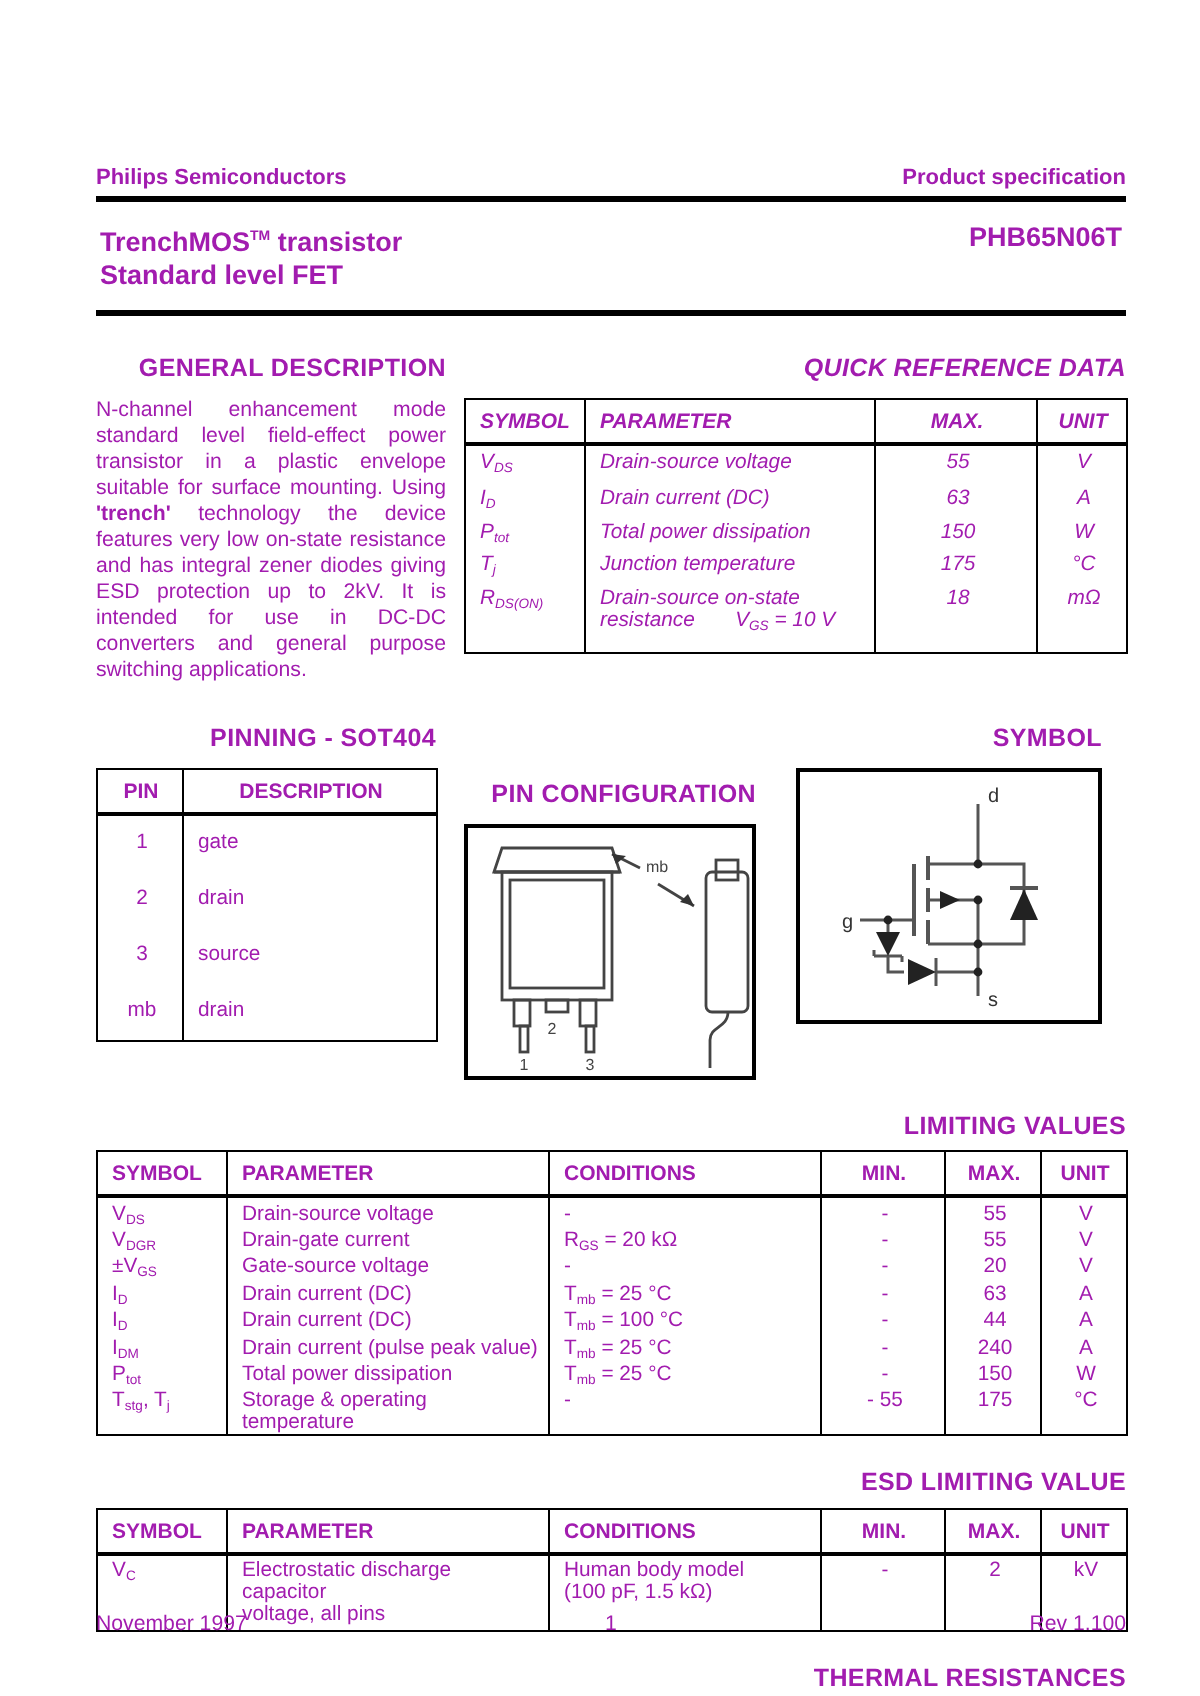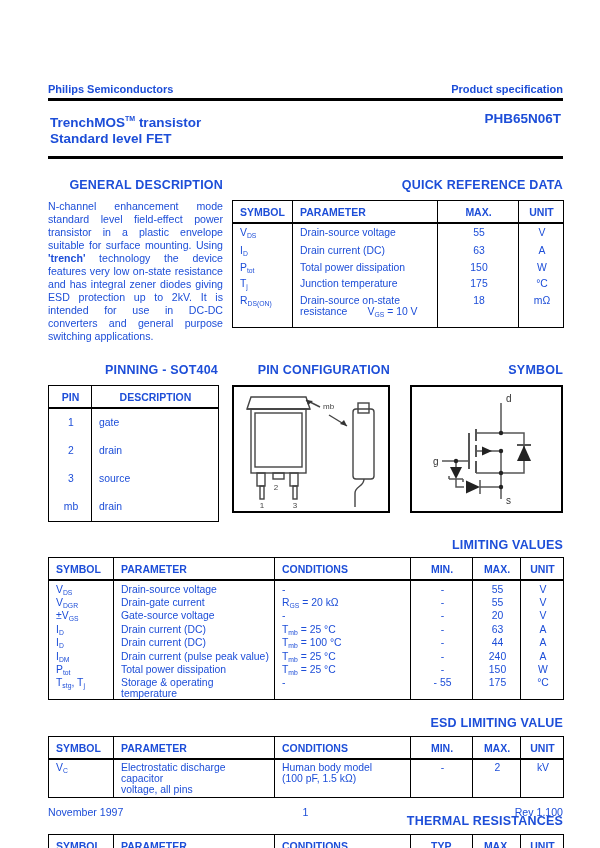--- a/index.html
+++ b/index.html
@@ -5,7 +5,7 @@
   html,body{margin:0;padding:0;background:#fff;}
   .page{
     position:relative;width:600px;height:848px;box-sizing:border-box;
-    background:#fff;color:#1d4ed8;
+    background:#fff;color:#a21caf;
     font-family:"Liberation Sans","DejaVu Sans",sans-serif;
     padding:83px 37px 5px 48px;overflow:hidden;
   }

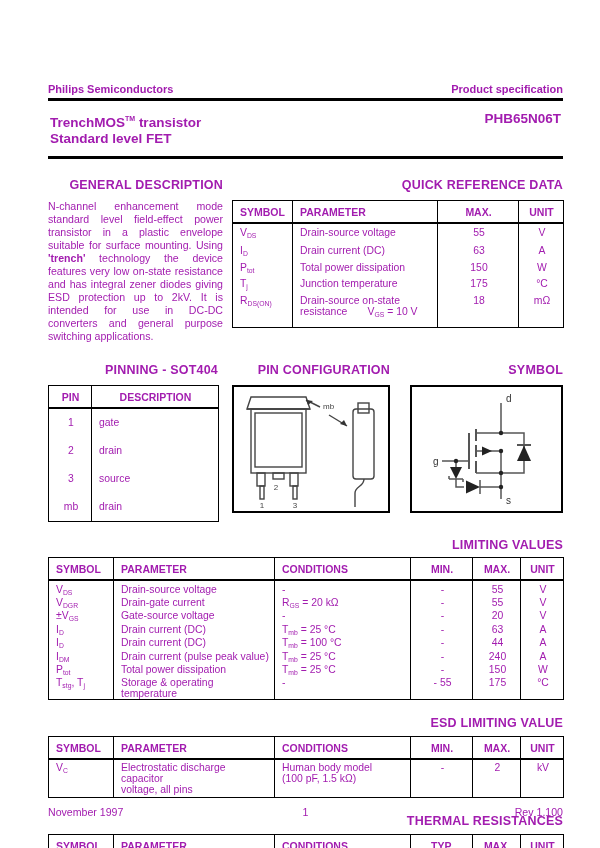--- a/index.html
+++ b/index.html
@@ -21,7 +21,7 @@
   
   .row1{display:flex;margin-top:19px;}
   .col-gd{width:175px;margin-right:9px;flex:none;}
-  .col-qrd{width:331px;flex:none;}
+  .col-qrd{width:331px;flex:none;font-style:italic;}
   .gd-text{font-size:10.6px;line-height:13.1px;text-align:justify;}
   
   table{border-collapse:collapse;table-layout:fixed;}

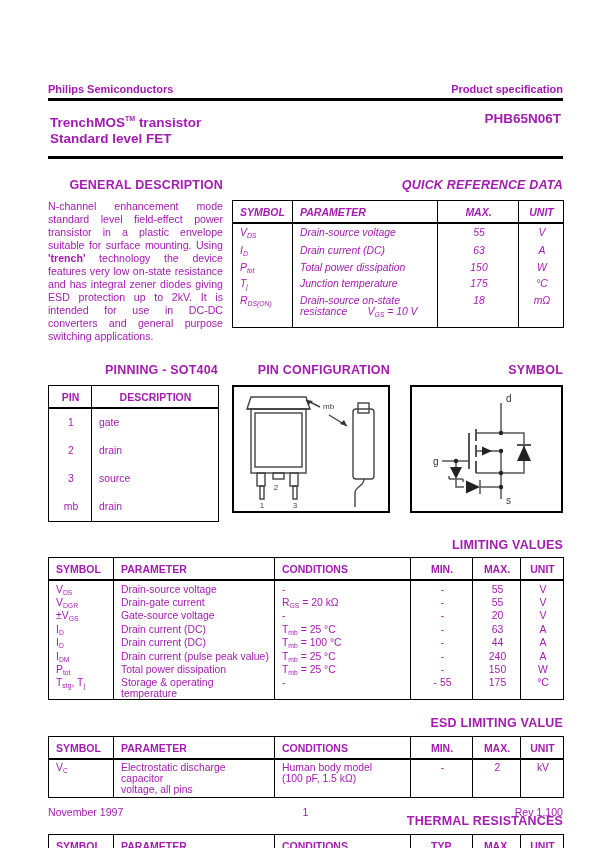--- a/index.html
+++ b/index.html
@@ -51,7 +51,7 @@
   
   .row2{display:flex;margin-top:19px;}
   .c-pin{width:170px;margin-right:14px;flex:none;}
-  .c-cfg{width:158px;margin-right:20px;flex:none;}
+  .c-cfg{width:146px;margin-right:20px;flex:none;margin-top:28px;}
   .c-sym{width:153px;flex:none;}
   .figbox{height:128px;border:2px solid #000;box-sizing:border-box;background:#fff;}
   .figbox svg{display:block;}

